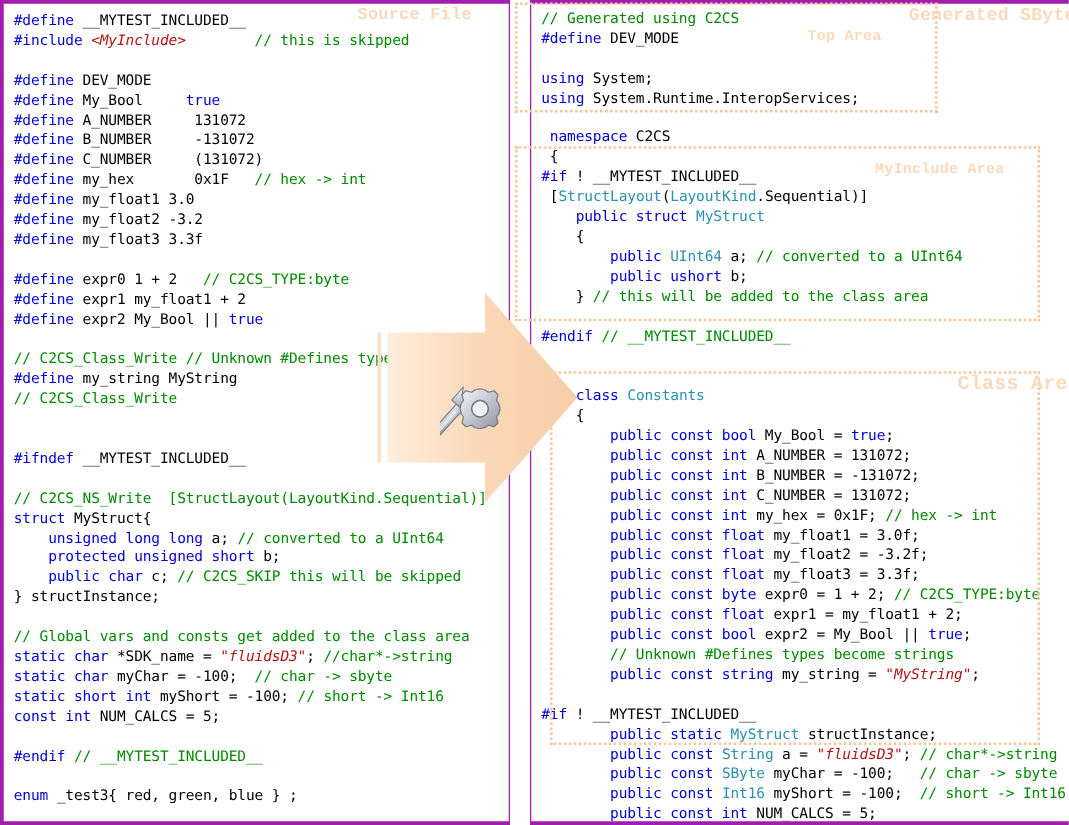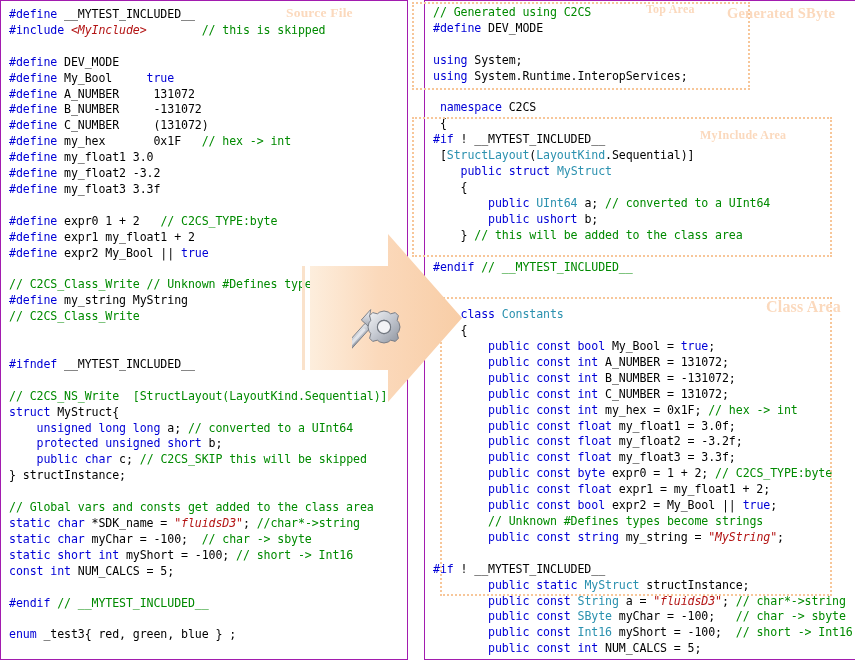--- a/index.html
+++ b/index.html
@@ -26,7 +26,7 @@
     top: 0;
     box-sizing: border-box;
     background: #ffffff;
-    border: 1px solid #a21caf;
+    border: 3px solid #a21caf;
     overflow: hidden;
   }
   #source-panel {

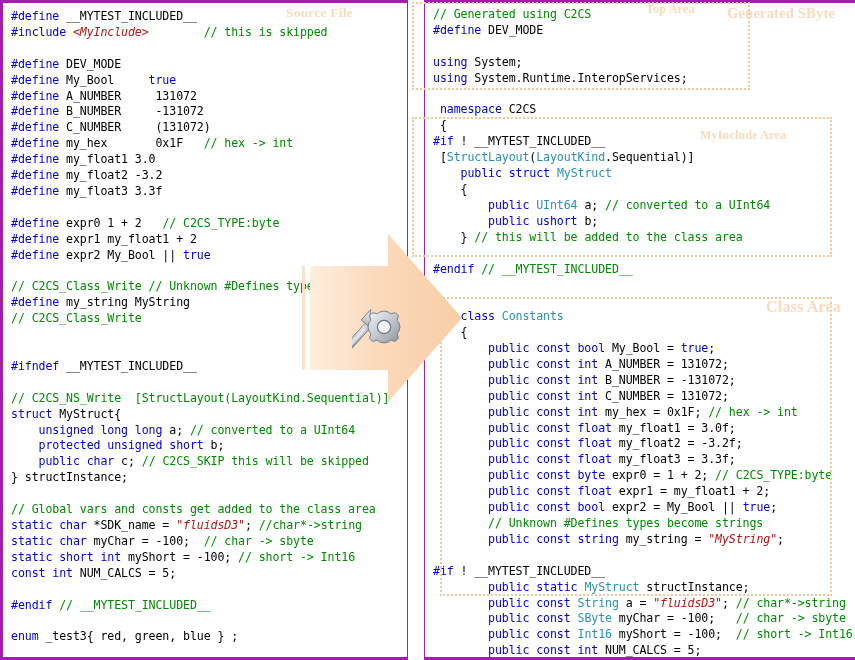--- a/index.html
+++ b/index.html
@@ -74,7 +74,7 @@
   
   .wm {
     position: absolute;
-    font-family: Liberation Serif, serif;
+    font-family: Liberation Mono, monospace;
     font-weight: bold;
     color: #fbd9bd;
     font-size: 13.5px;

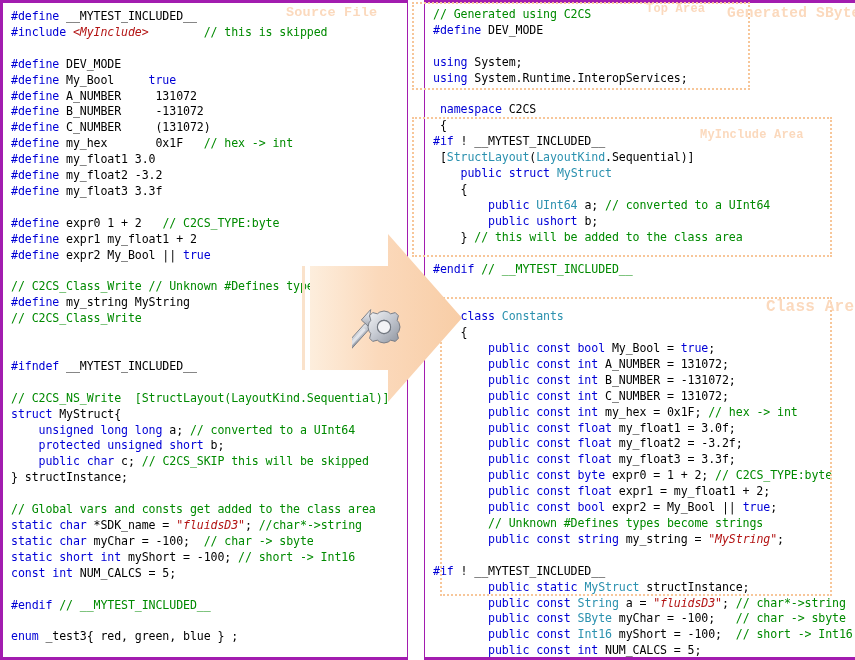--- a/index.html
+++ b/index.html
@@ -84,7 +84,7 @@
   }
   #wm-source     { left: 286px;  top: 5px;  }
   #wm-generated  { left: 727px;  top: 5px;  font-size: 14.5px; }
-  #wm-top-area   { left: 646px;  top: 2px;  font-size: 12px; }
+  #wm-top-area   { left: 646px;  top: 22px;  font-size: 12px; }
   #wm-namespace  { left: 700px;  top: 128px; font-size: 12px; }
   #wm-class-area { left: 766px;  top: 298px; font-size: 16px; }
 

